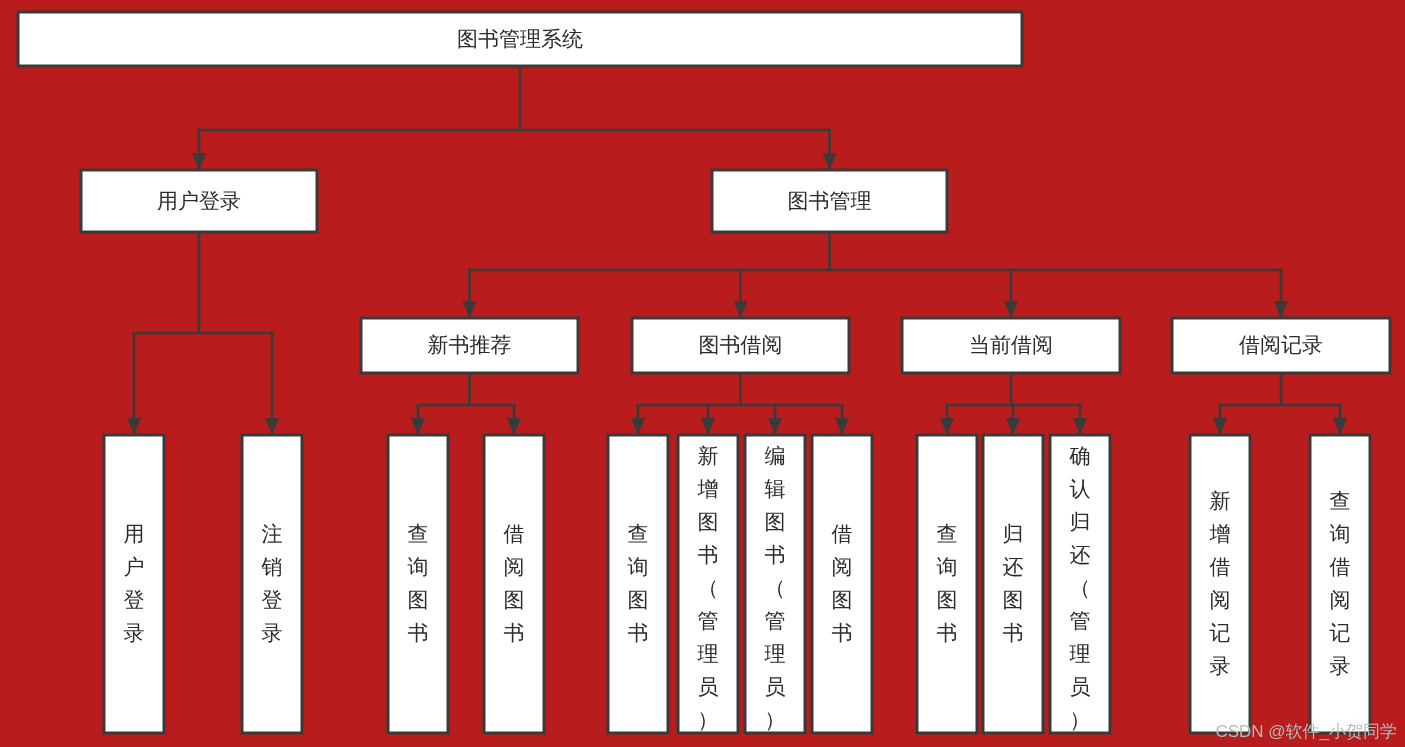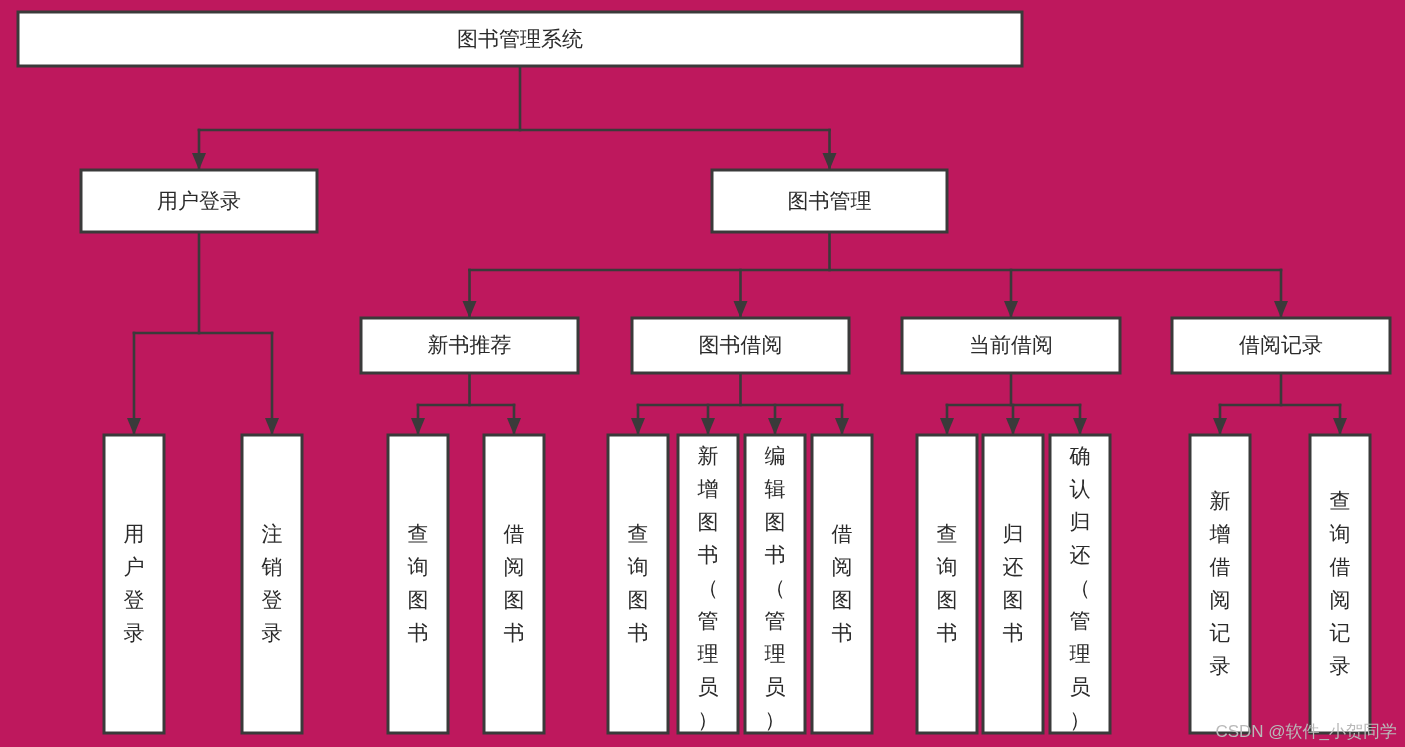--- a/index.html
+++ b/index.html
@@ -18,7 +18,7 @@
     position: relative;
     width: 1405px;
     height: 747px;
-    background: #be185d;
+    background: #b91c1c;
   }
   svg.flow {
     position: absolute;

